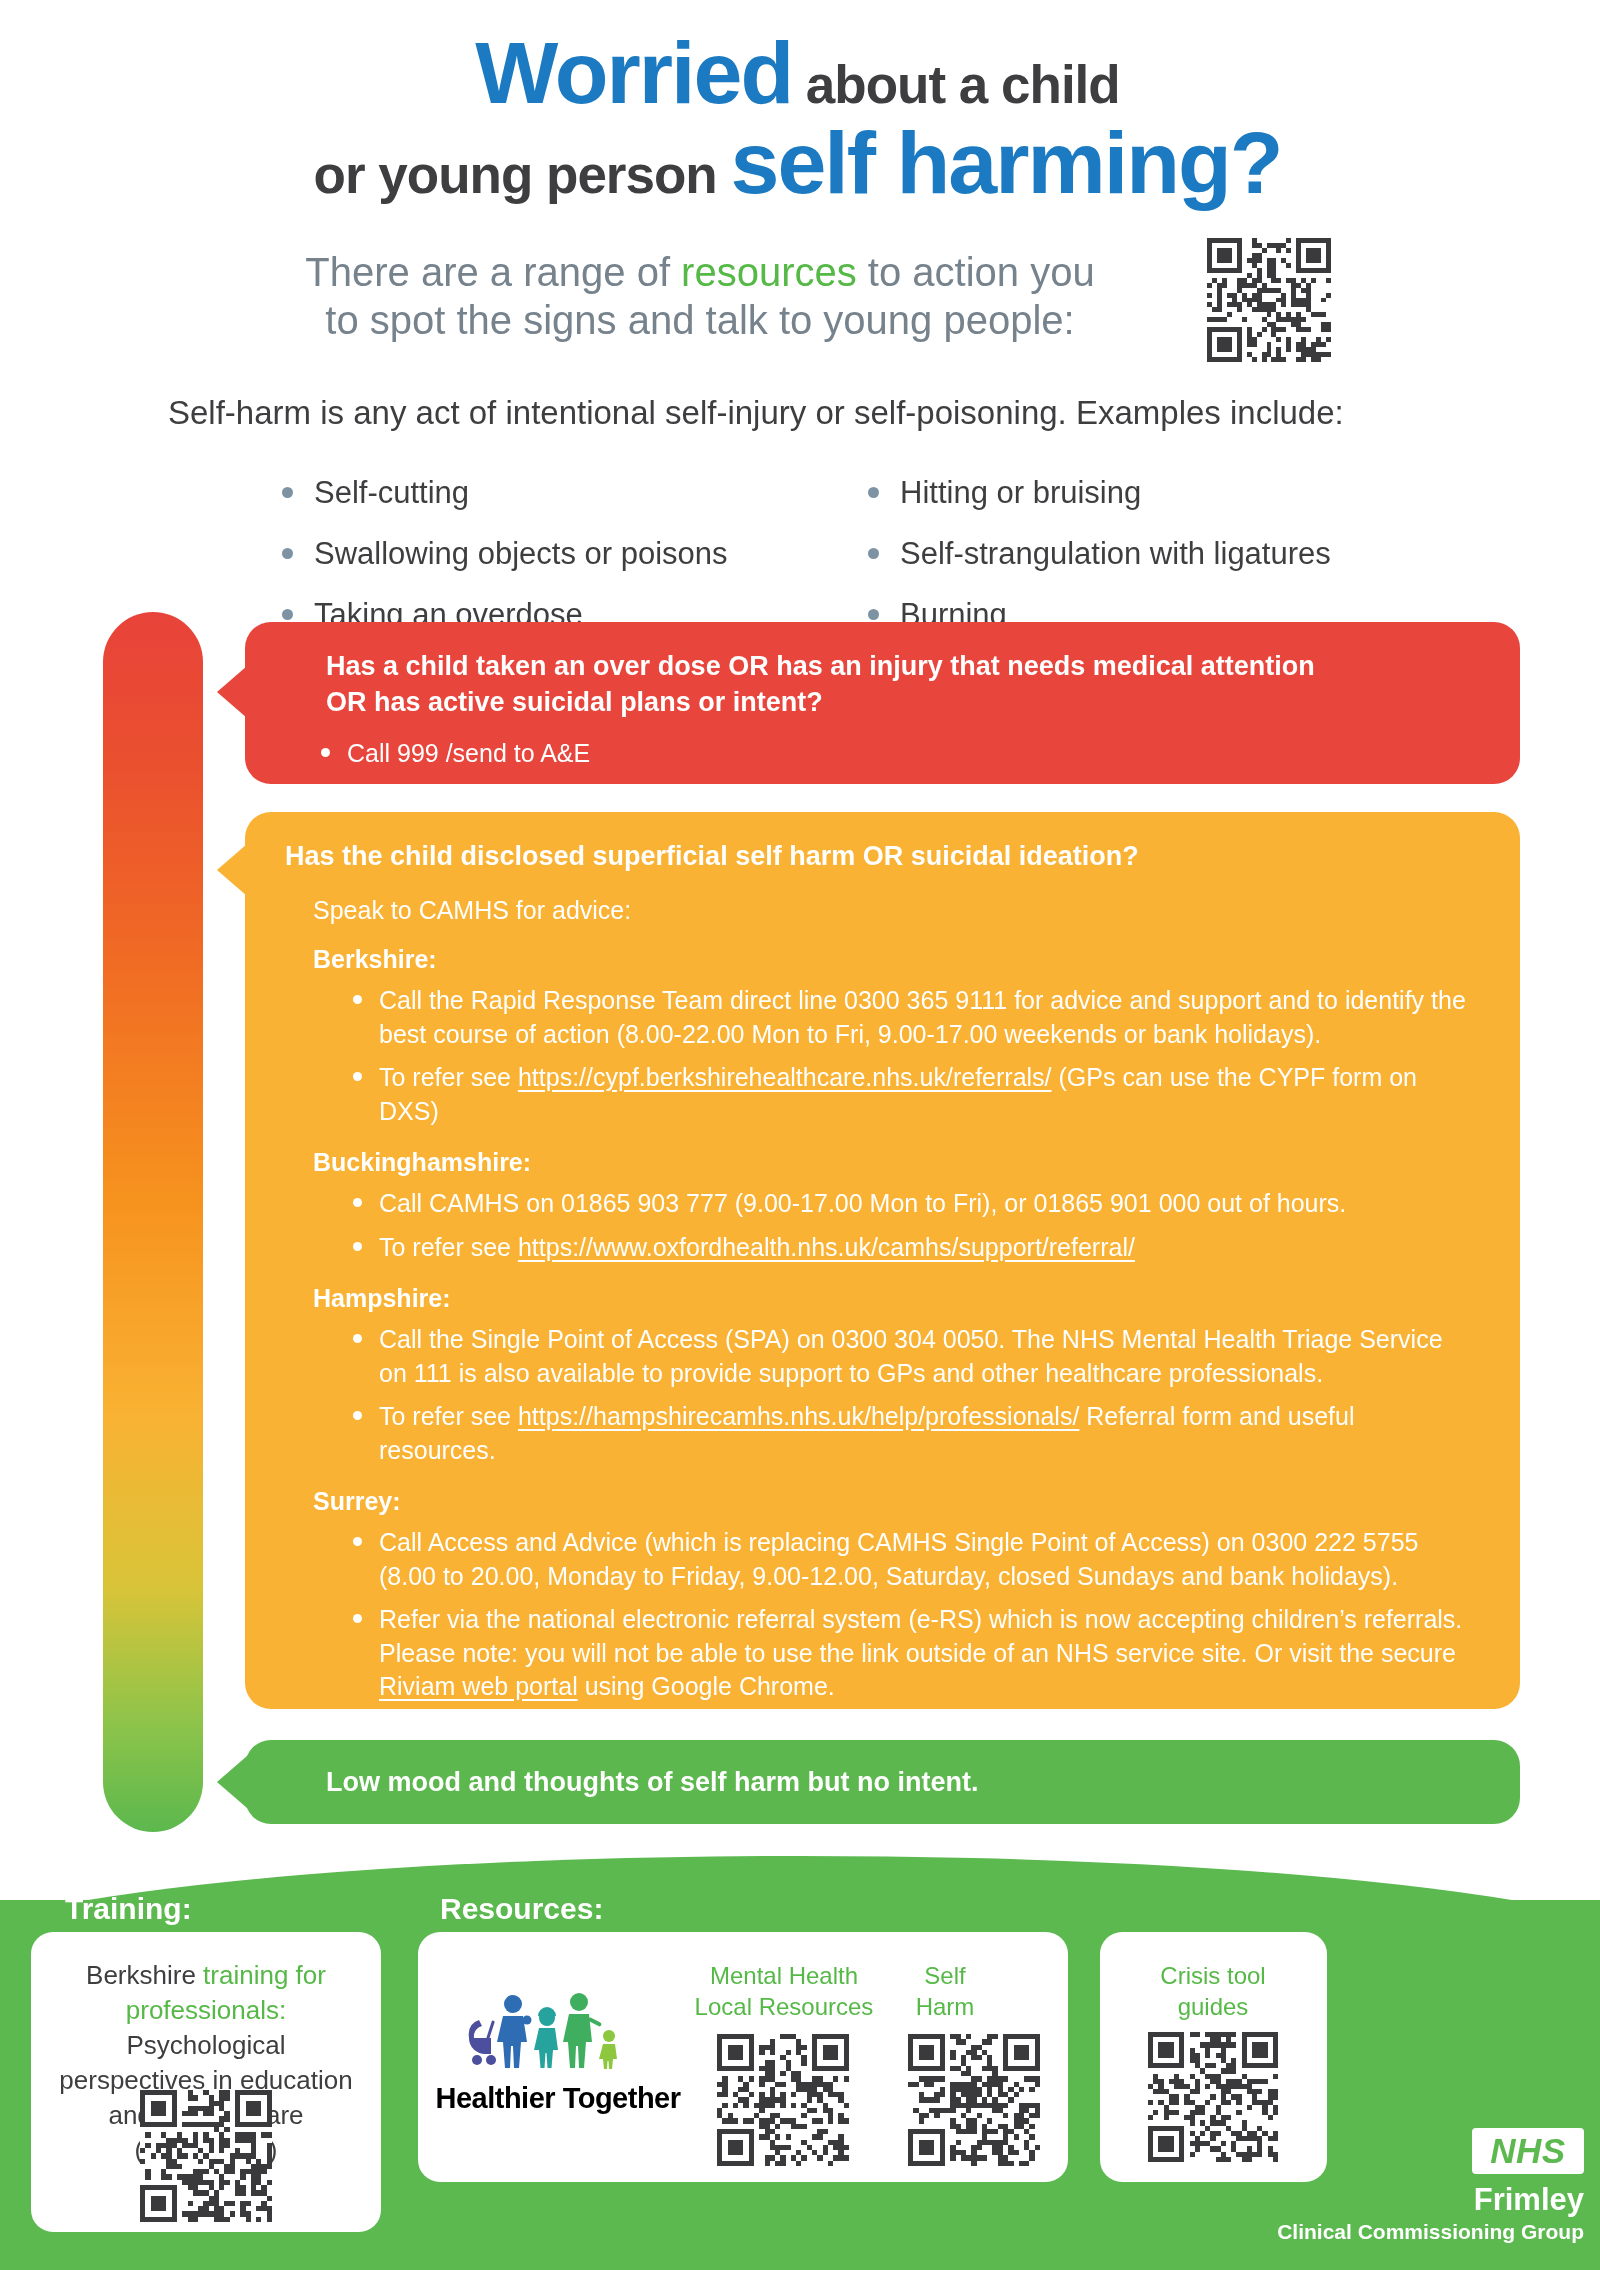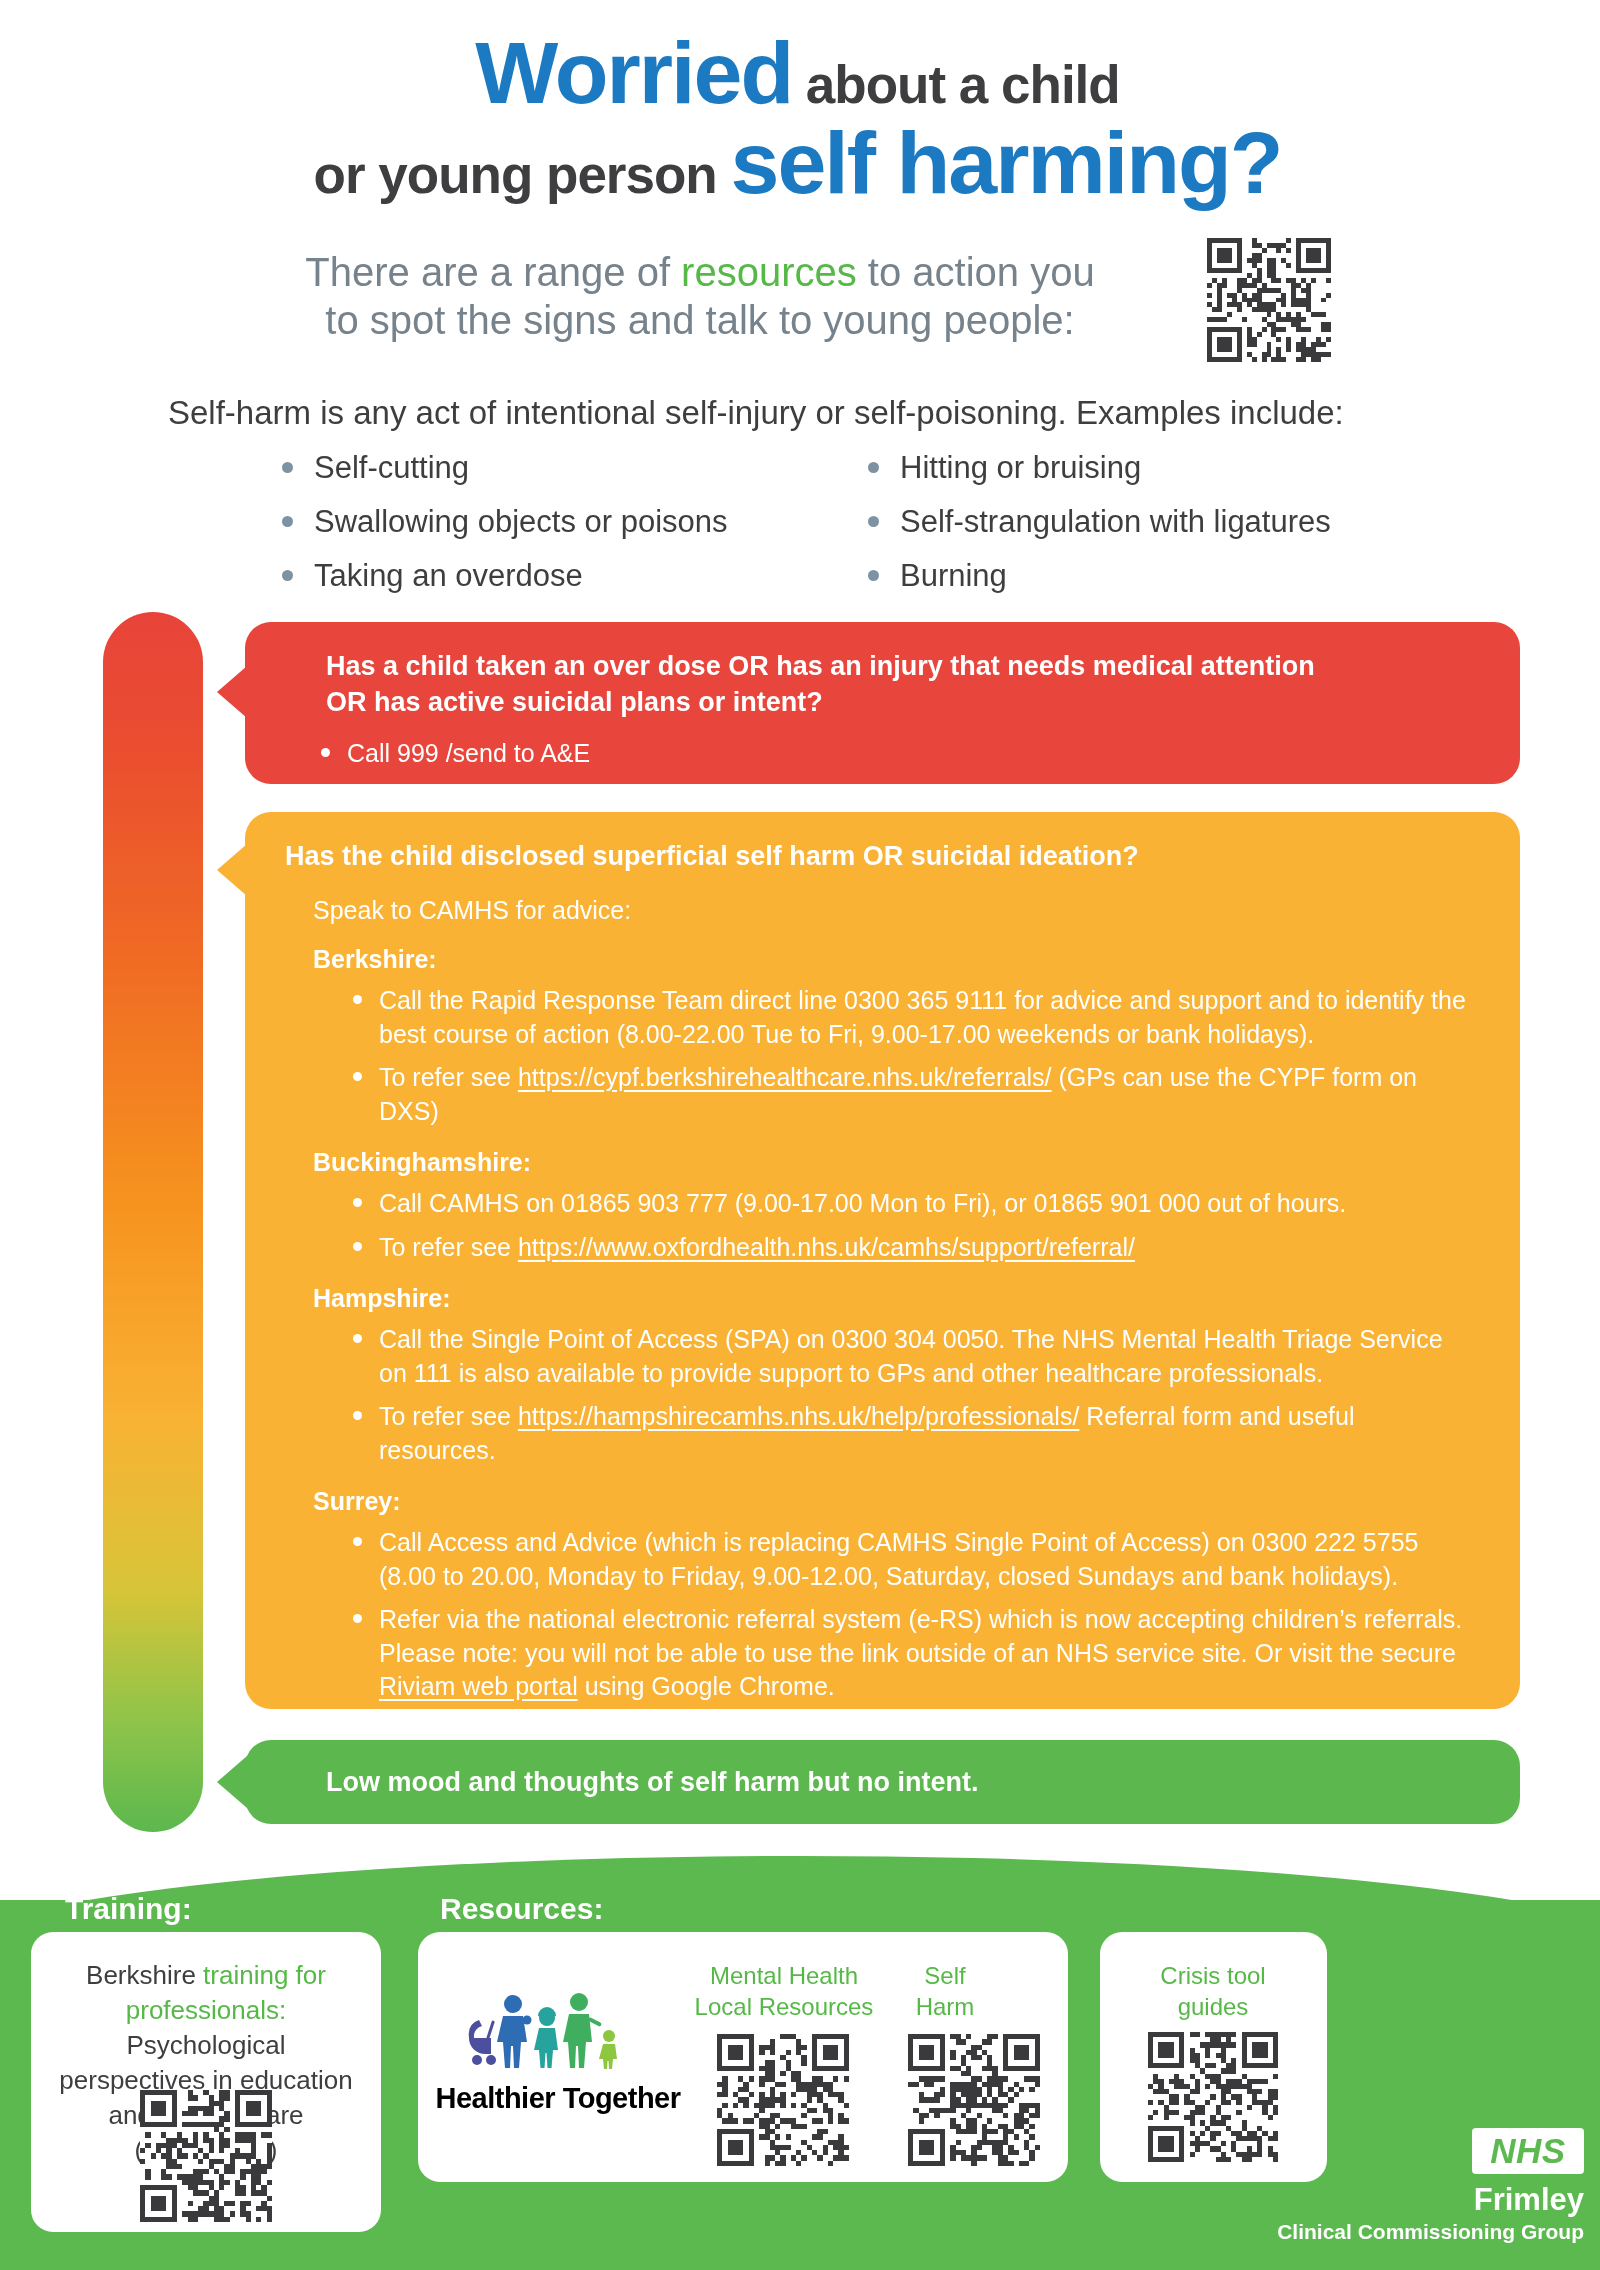--- a/index.html
+++ b/index.html
@@ -30,7 +30,7 @@
   .examples{position:absolute;top:450px;left:282px;width:1240px;display:flex;color:var(--dark);}
   .examples ul{list-style:none;}
   .examples ul:first-child{width:586px;flex:0 0 586px;}
-  .examples li{position:relative;font-size:31px;margin-bottom:18px;padding-left:32px;}
+  .examples li{position:relative;font-size:31px;margin-bottom:18px;padding-left:32px;margin-top:25px;}
   .examples li::before{content:'';position:absolute;left:0;top:12px;width:11px;height:11px;
     border-radius:50%;background:var(--slate);}
 

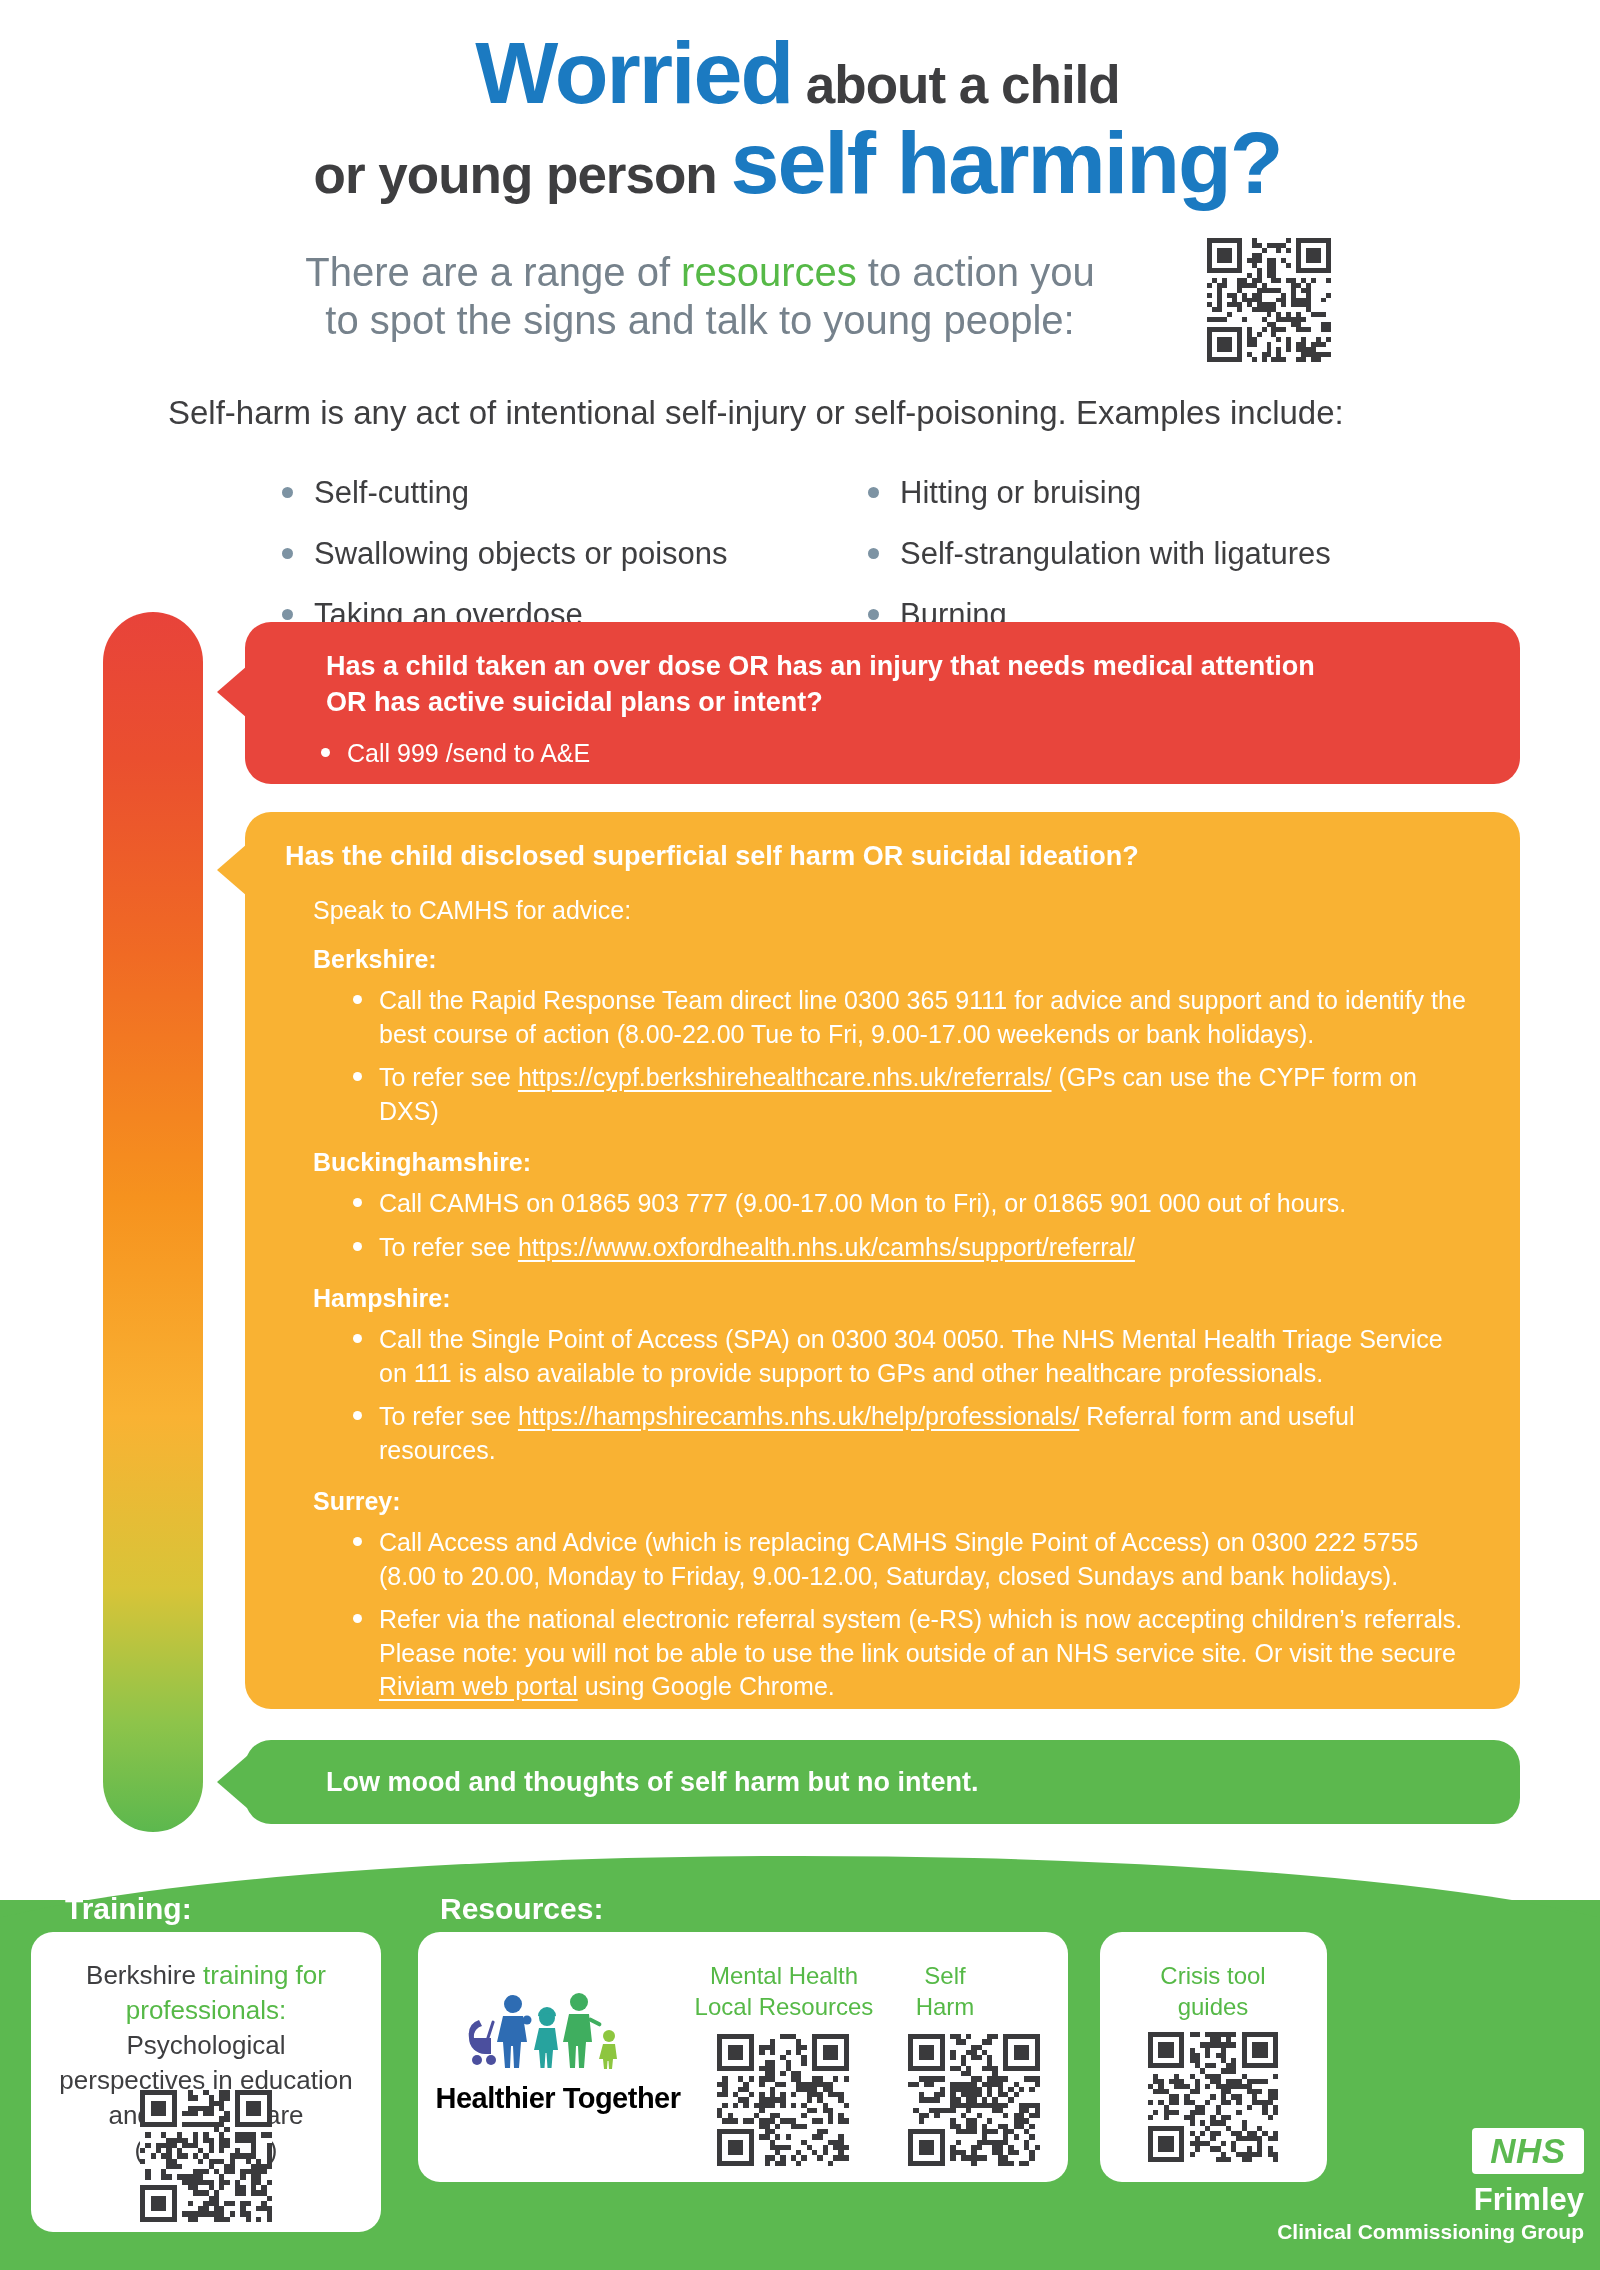--- a/index.html
+++ b/index.html
@@ -442,7 +442,7 @@
         <div class="county">
           <div class="county-name">Berkshire:</div>
           <ul class="amber-bullets">
-            <li><span>Call the Rapid Response Team direct line 0300 365 9111 for advice and support and to identify the best course of action (8.00-22.00 Tue to Fri, 9.00-17.00 weekends or bank holidays).</span></li>
+            <li><span>Call the Rapid Response Team direct line 0300 365 9111 for advice and support and to identify the best course of action (8.00-22.00 Mon to Fri, 9.00-17.00 weekends or bank holidays).</span></li>
             <li><span>To refer see </span><span class="link">https://cypf.berkshirehealthcare.nhs.uk/referrals/</span><span> (GPs can use the CYPF form on DXS)</span></li>
           </ul>
         </div>

